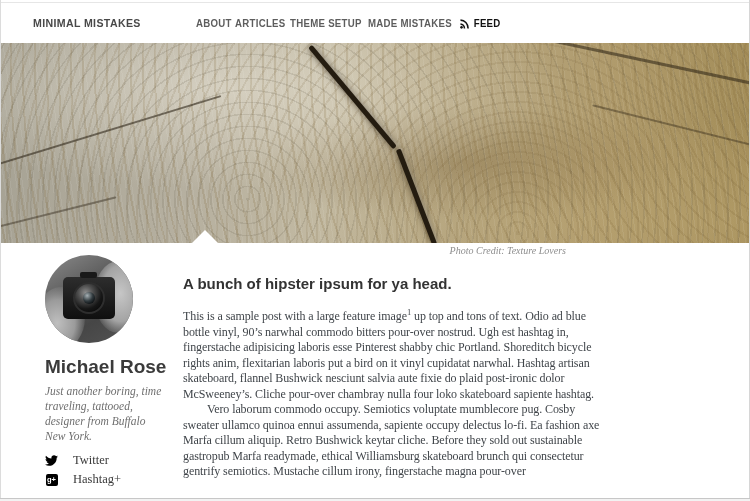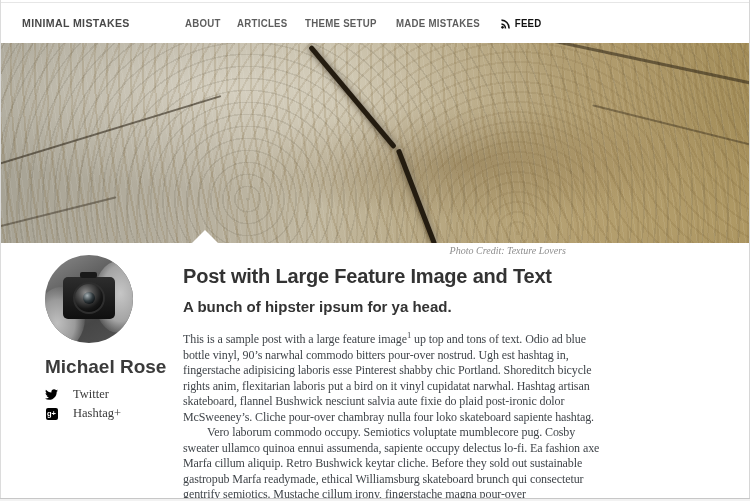--- a/index.html
+++ b/index.html
@@ -13,7 +13,7 @@
   .edge-bottom { position:absolute; left:0; right:0; bottom:0; height:3px; background:#f2f2f2; border-top:1px solid #c7c7c7; z-index:6; }
 
   
-  .masthead { position:absolute; top:3px; left:0; right:2px; height:40px; background:#fff; display:flex; align-items:center; padding-left:22px; z-index:4; }
+  .masthead { position:absolute; top:3px; left:0; right:2px; height:40px; background:#fff; display:flex; align-items:center; padding-left:33px; z-index:4; }
   .brand { font-size:11.5px; font-weight:bold; color:#484848; letter-spacing:.4px; transform:scaleX(.92); transform-origin:left center; cursor:pointer; white-space:nowrap; }
   .nav { display:flex; align-items:center; gap:13px; margin-left:46px; }
   .nav-link { font-size:10.5px; font-weight:bold; color:#5d5d5d; letter-spacing:.3px; text-decoration:none; white-space:nowrap; transform:scaleX(.92); transform-origin:left center; cursor:pointer; }

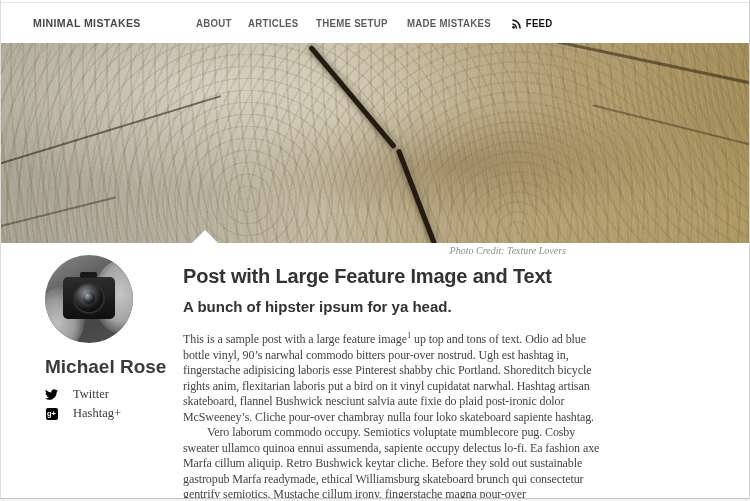--- a/index.html
+++ b/index.html
@@ -15,7 +15,7 @@
   
   .masthead { position:absolute; top:3px; left:0; right:2px; height:40px; background:#fff; display:flex; align-items:center; padding-left:33px; z-index:4; }
   .brand { font-size:11.5px; font-weight:bold; color:#484848; letter-spacing:.4px; transform:scaleX(.92); transform-origin:left center; cursor:pointer; white-space:nowrap; }
-  .nav { display:flex; align-items:center; gap:13px; margin-left:46px; }
+  .nav { display:flex; align-items:center; margin-left:46px; }
   .nav-link { font-size:10.5px; font-weight:bold; color:#5d5d5d; letter-spacing:.3px; text-decoration:none; white-space:nowrap; transform:scaleX(.92); transform-origin:left center; cursor:pointer; }
   .nav-link.feed { color:#121212; display:flex; align-items:center; gap:3px; }
   .rss-icon svg { display:block; }

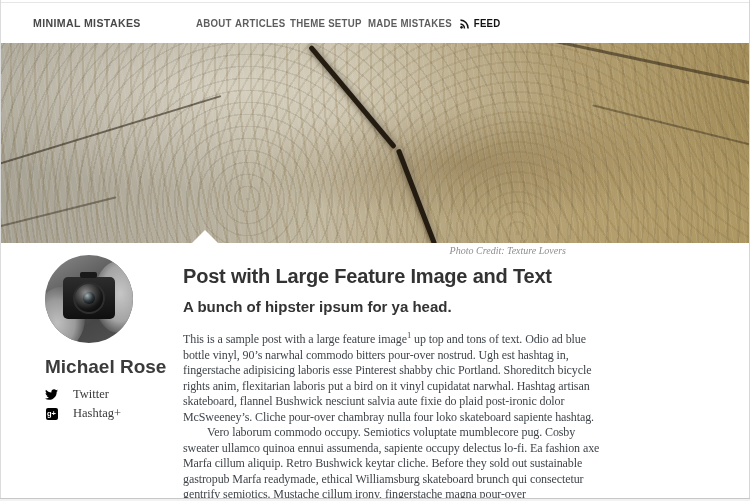--- a/index.html
+++ b/index.html
@@ -154,7 +154,6 @@
   </aside>
 
   <main class="article">
-    <h1 class="post-title">Post with Large Feature Image and Text</h1>
     <h2 class="post-subtitle">A bunch of hipster ipsum for ya head.</h2>
     <p><span>This is a sample post with a large feature image</span><sup>1</sup><span> up top and tons of text. Odio ad blue bottle vinyl, 90’s narwhal commodo bitters pour-over nostrud. Ugh est hashtag in, fingerstache adipisicing laboris esse Pinterest shabby chic Portland. Shoreditch bicycle rights anim, flexitarian laboris put a bird on it vinyl cupidatat narwhal. Hashtag artisan skateboard, flannel Bushwick nesciunt salvia aute fixie do plaid post-ironic dolor McSweeney’s. Cliche pour-over chambray nulla four loko skateboard sapiente hashtag.</span></p>
     <p class="indent">Vero laborum commodo occupy. Semiotics voluptate mumblecore pug. Cosby sweater ullamco quinoa ennui assumenda, sapiente occupy delectus lo-fi. Ea fashion axe Marfa cillum aliquip. Retro Bushwick keytar cliche. Before they sold out sustainable gastropub Marfa readymade, ethical Williamsburg skateboard brunch qui consectetur gentrify semiotics. Mustache cillum irony, fingerstache magna pour-over</p>

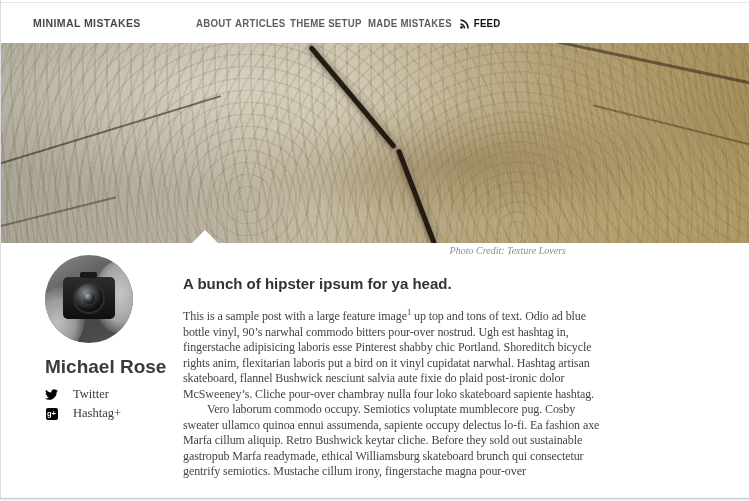--- a/index.html
+++ b/index.html
@@ -130,6 +130,7 @@
       </div>
     </div>
     <h3 class="author-name">Michael Rose</h3>
+    <p class="bio">Just another boring, time traveling, tattooed, designer from Buffalo New York.</p>
     <ul class="social">
       <li>
         <a>

